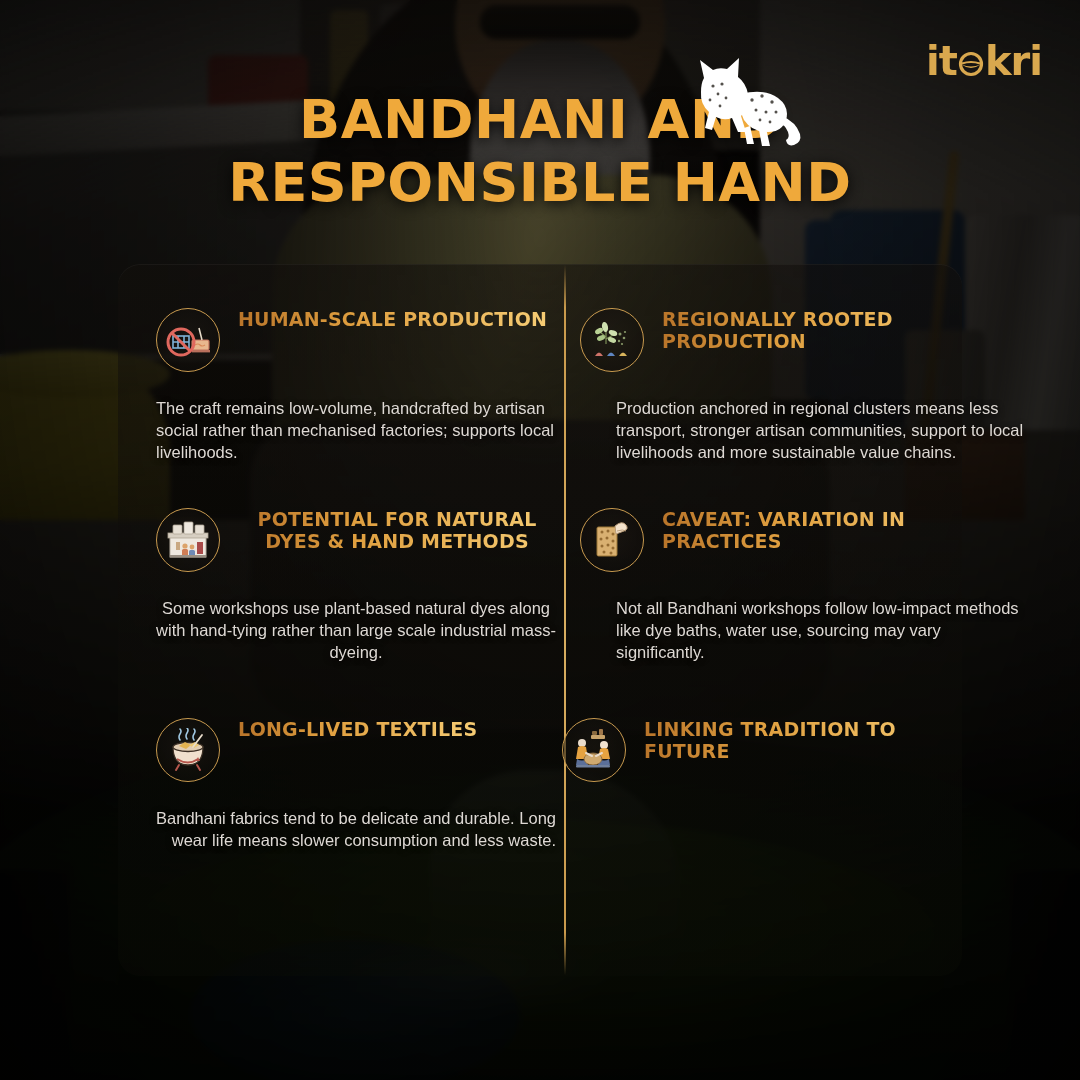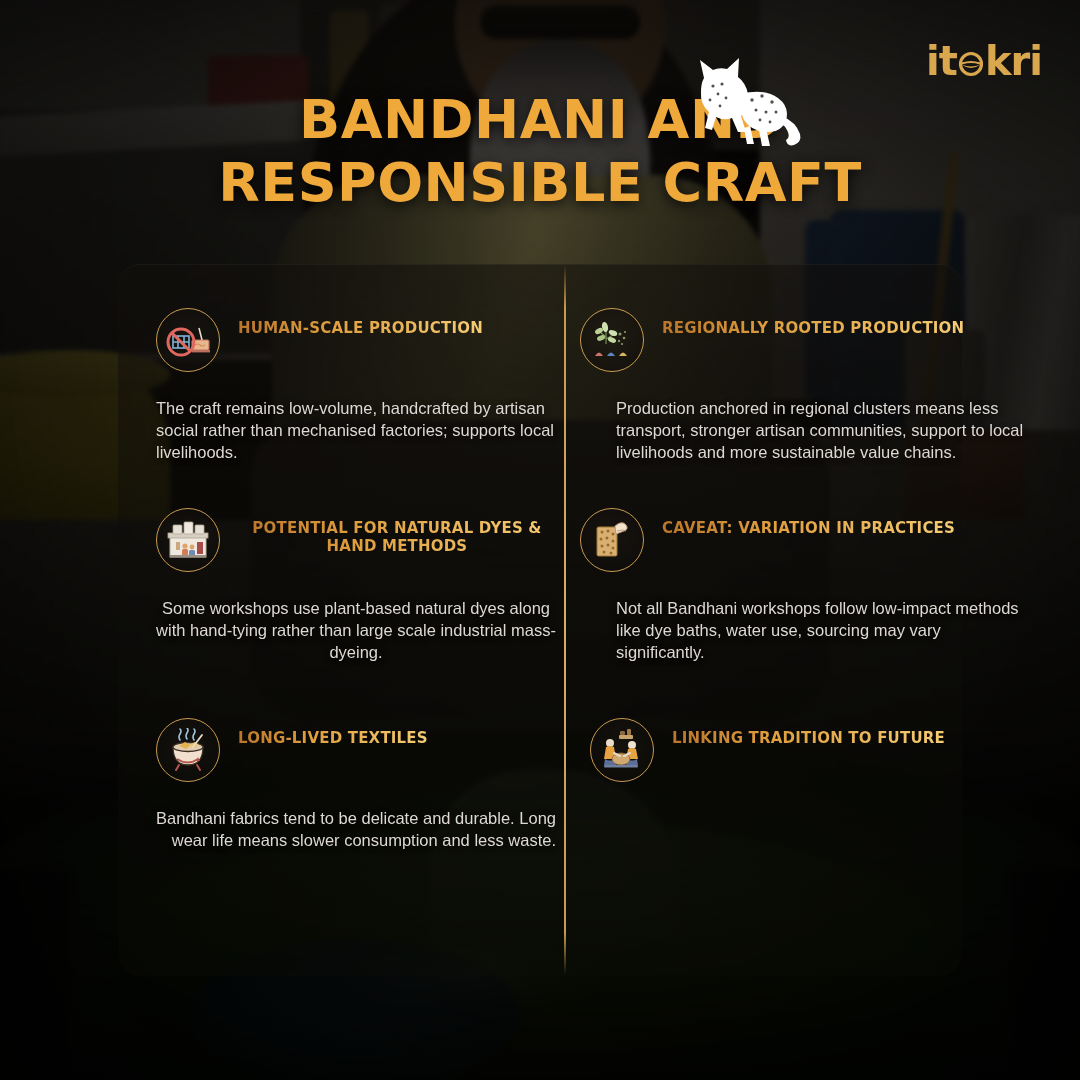--- a/index.html
+++ b/index.html
@@ -213,7 +213,7 @@
 
   <div class="title">
     <span>BANDHANI AND</span>
-    <span class="l2">RESPONSIBLE CRAFT</span>
+    <span class="l2">RESPONSIBLE HAND</span>
   </div>
 
   <div class="cat">

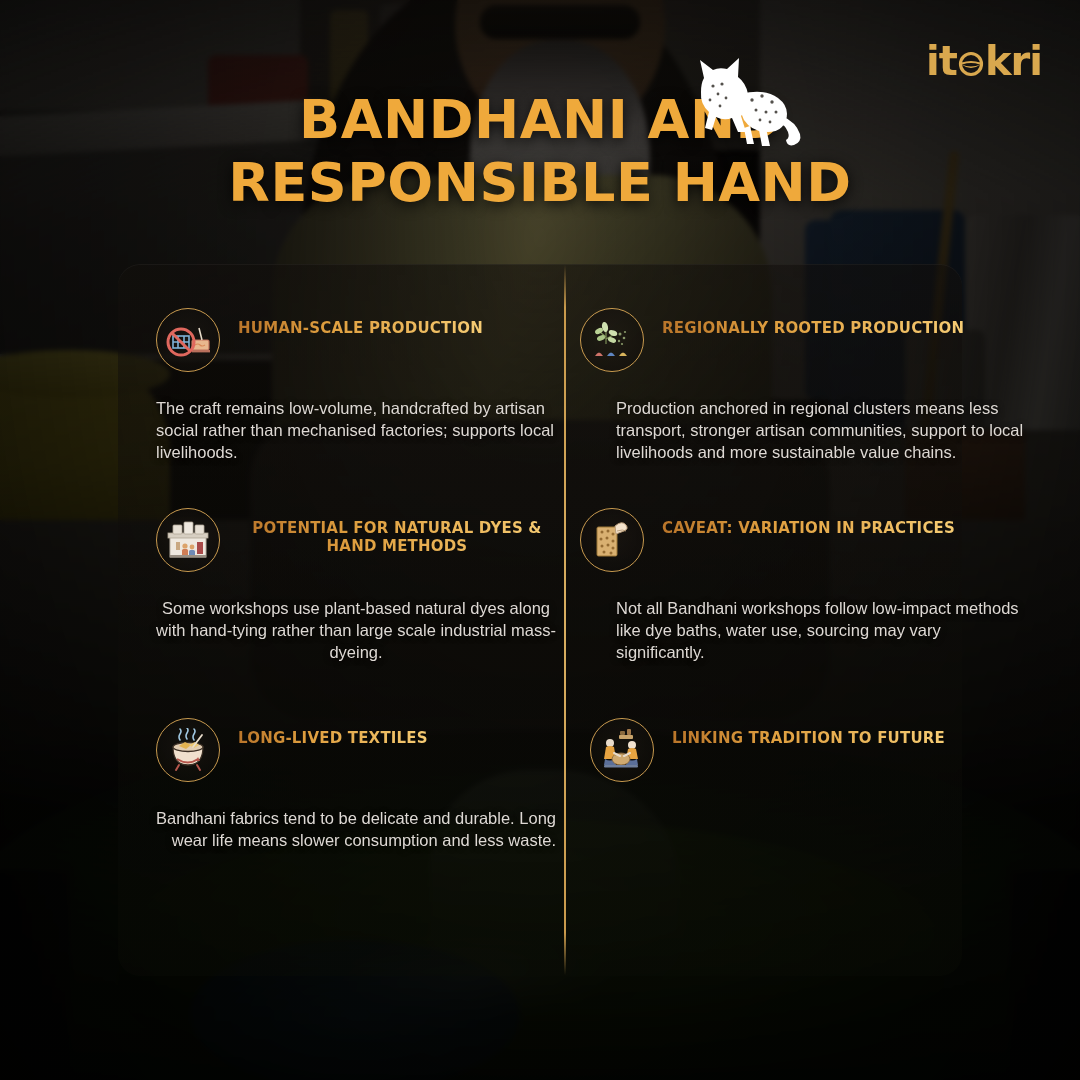--- a/index.html
+++ b/index.html
@@ -138,7 +138,7 @@
     background:radial-gradient(circle at 50% 45%,rgba(30,26,20,.55),rgba(12,10,8,.55));
     display:flex;align-items:center;justify-content:center;overflow:hidden;}
   .ic svg{display:block;}
-  .ttl{margin-top:12px;font-weight:800;font-size:15px;line-height:1.18;letter-spacing:.2px;
+  .ttl{margin-top:0;font-weight:800;font-size:19px;line-height:1.18;letter-spacing:.2px;
     font-family:"DejaVu Sans", sans-serif;
     background:linear-gradient(90deg,#b9752a 0%,#e0a040 38%,#f6cc74 100%);
     -webkit-background-clip:text;background-clip:text;color:transparent;

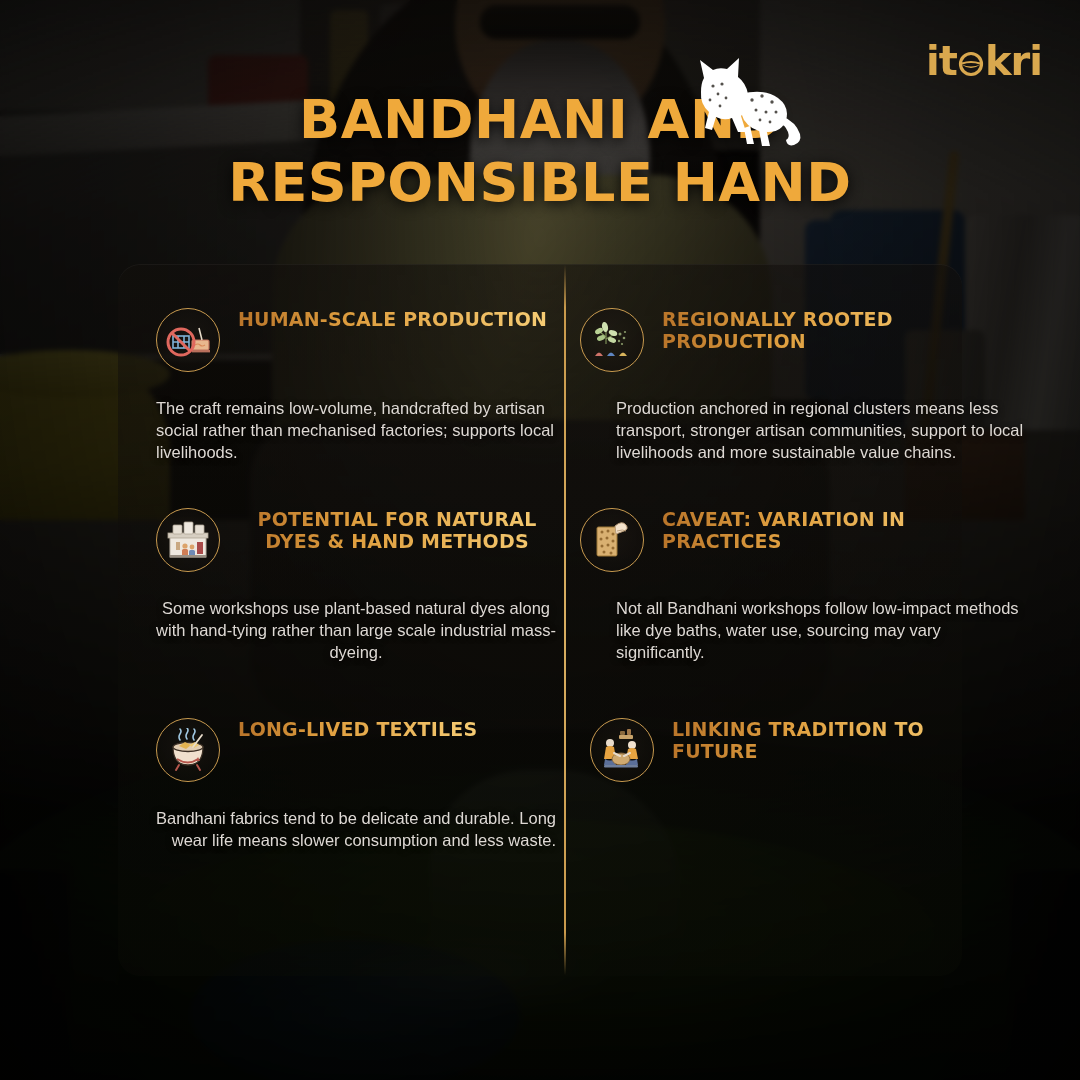--- a/index.html
+++ b/index.html
@@ -151,7 +151,7 @@
   .c3{left:38px;top:244px;text-align:center;}
   .c4{left:462px;top:244px;}
   .c5{left:38px;top:454px;text-align:right;}
-  .c6{left:472px;top:454px;}
+  .c6{left:444px;top:454px;}
   .c2 .body,.c4 .body,.c6 .body{width:410px;margin-left:36px;}
 </style>
 </head>

